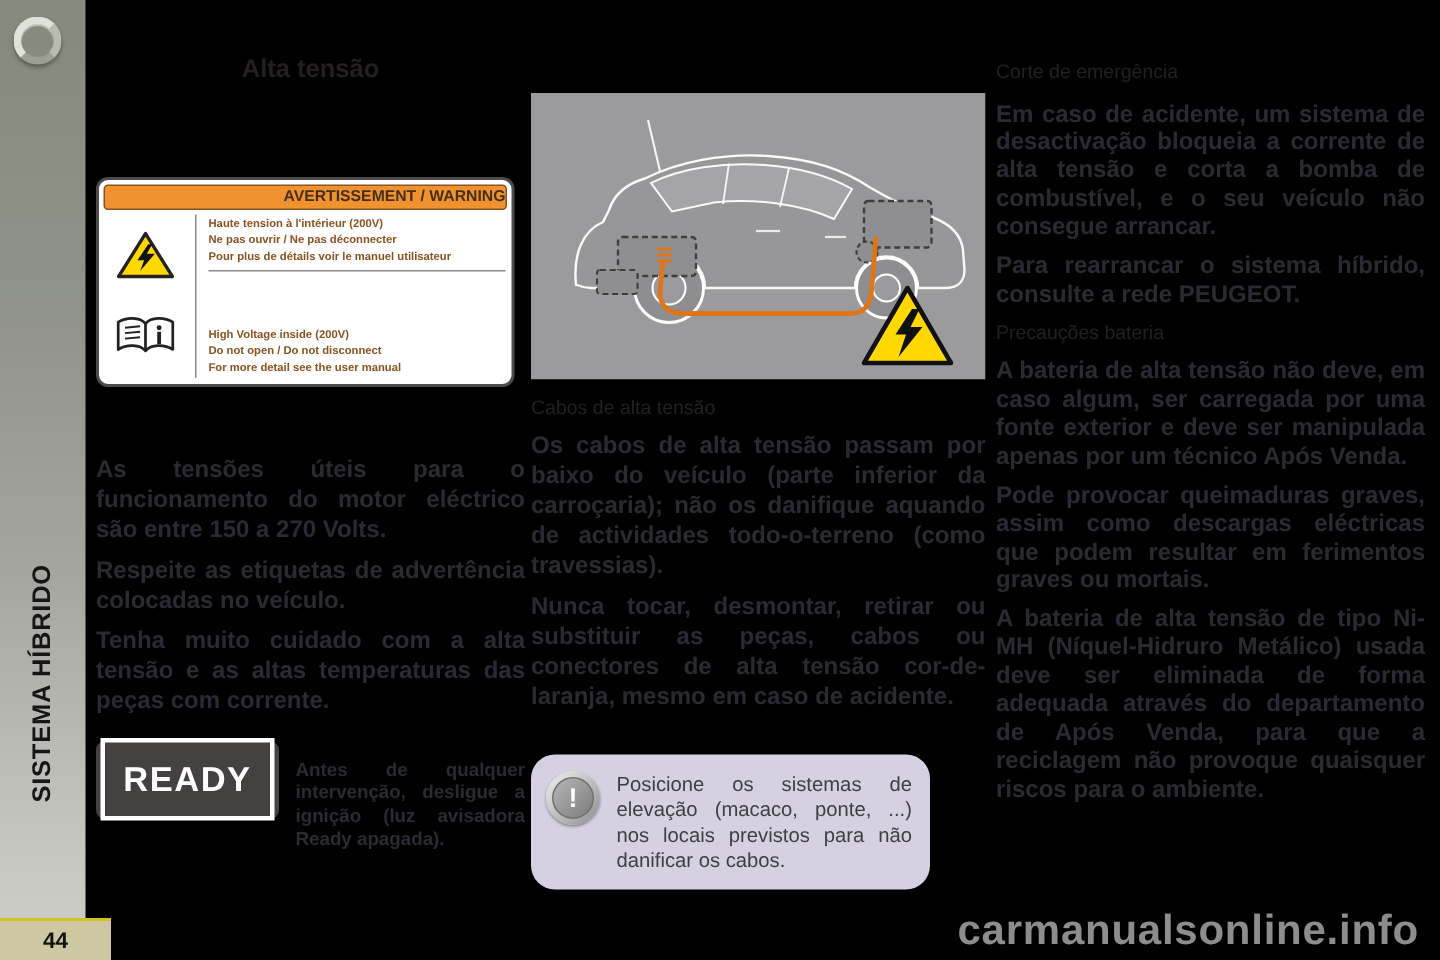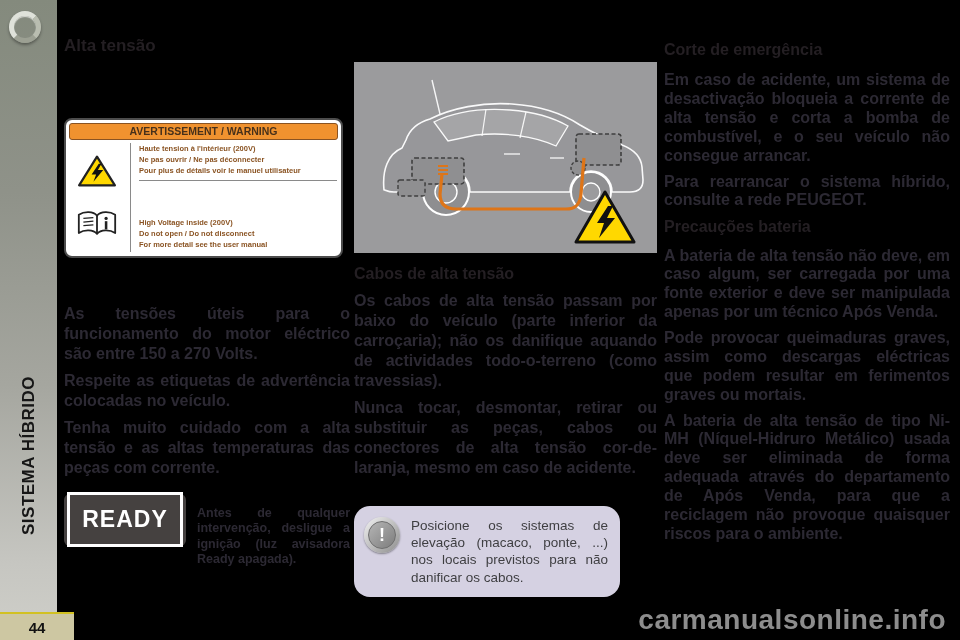--- a/index.html
+++ b/index.html
@@ -26,7 +26,7 @@
   .col2{left:354px;top:62px;width:303px;}
   .col3{left:664px;top:40px;width:286px;}
 
-  h1.sec{margin:0;font-size:17px;font-weight:bold;color:#241f23;line-height:1.2;}
+  h1.sec{margin:0;font-size:17px;font-weight:bold;color:#241f23;line-height:1.2;text-align:center;}
   h2.sec{margin:0;font-size:16px;font-weight:bold;color:#241f23;line-height:1.2;}
   p.body{margin:0 0 7px;font-size:16px;font-weight:bold;line-height:1.25;
          text-align:justify;color:#2c2933;}

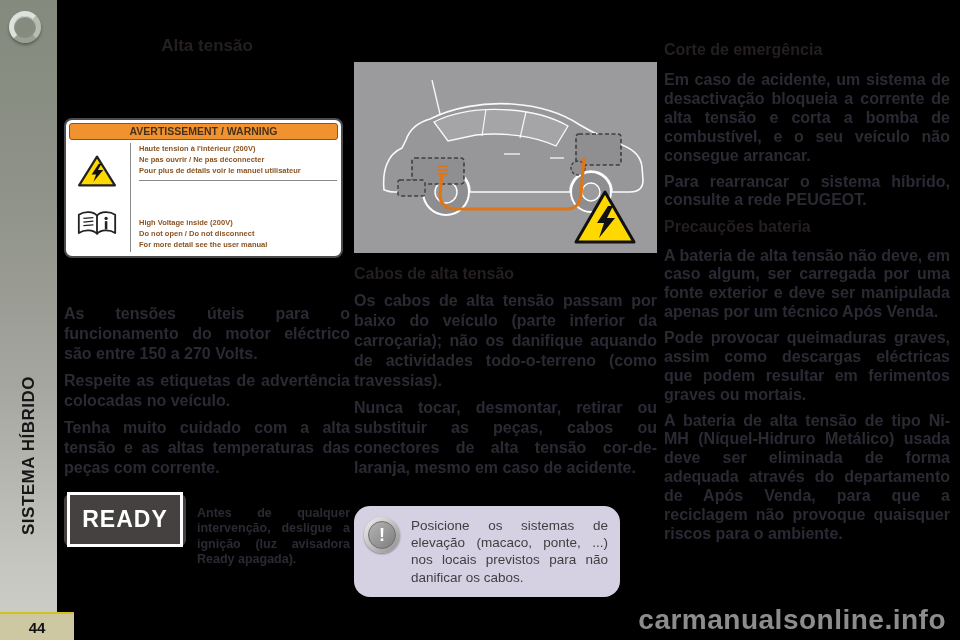--- a/index.html
+++ b/index.html
@@ -27,7 +27,7 @@
   .col3{left:664px;top:40px;width:286px;}
 
   h1.sec{margin:0;font-size:17px;font-weight:bold;color:#241f23;line-height:1.2;text-align:center;}
-  h2.sec{margin:0;font-size:16px;font-weight:bold;color:#241f23;line-height:1.2;}
+  h2.sec{margin:0;font-size:13px;font-weight:normal;color:#241f23;line-height:1.2;}
   p.body{margin:0 0 7px;font-size:16px;font-weight:bold;line-height:1.25;
          text-align:justify;color:#2c2933;}
   .col3 p.body{line-height:1.18;}

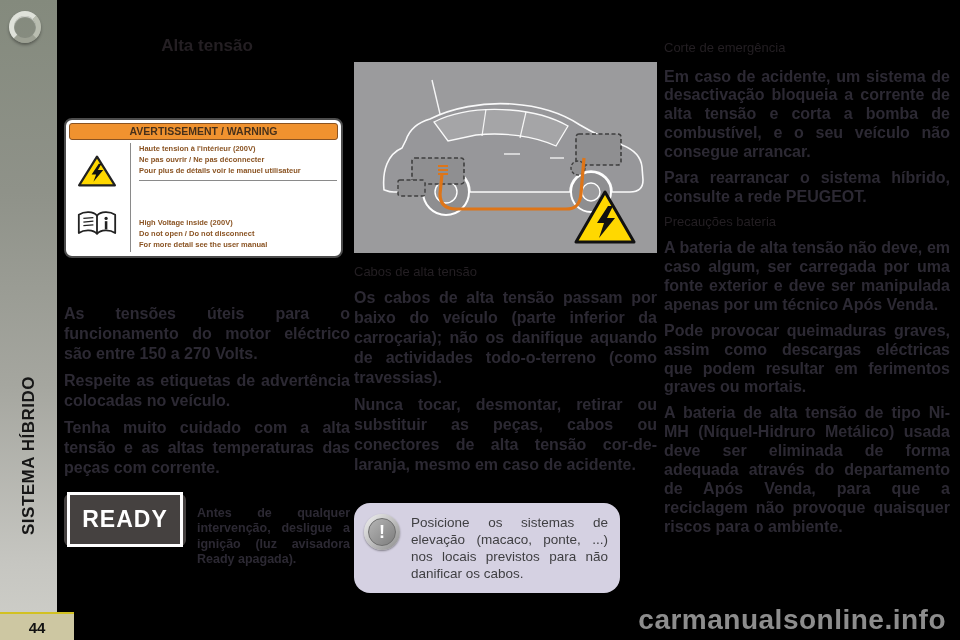--- a/index.html
+++ b/index.html
@@ -36,7 +36,7 @@
   .wlabel{margin-top:62px;width:275px;background:#fff;border:2px solid #4c4c4c;border-radius:8px;
           overflow:hidden;}
   .wlabel-header{margin:3px 3px 0;background:#f0922f;border:1px solid #8a5322;border-radius:3px;
-                 text-align:center;font-size:10.5px;font-weight:bold;color:#47301a;
+                 text-align:right;font-size:10.5px;font-weight:bold;color:#47301a;
                  line-height:15px;height:15px;}
   .wlabel-body{display:flex;align-items:stretch;padding:3px 4px 4px 2px;}
   .wlabel-icons{width:58px;display:flex;flex-direction:column;align-items:center;

